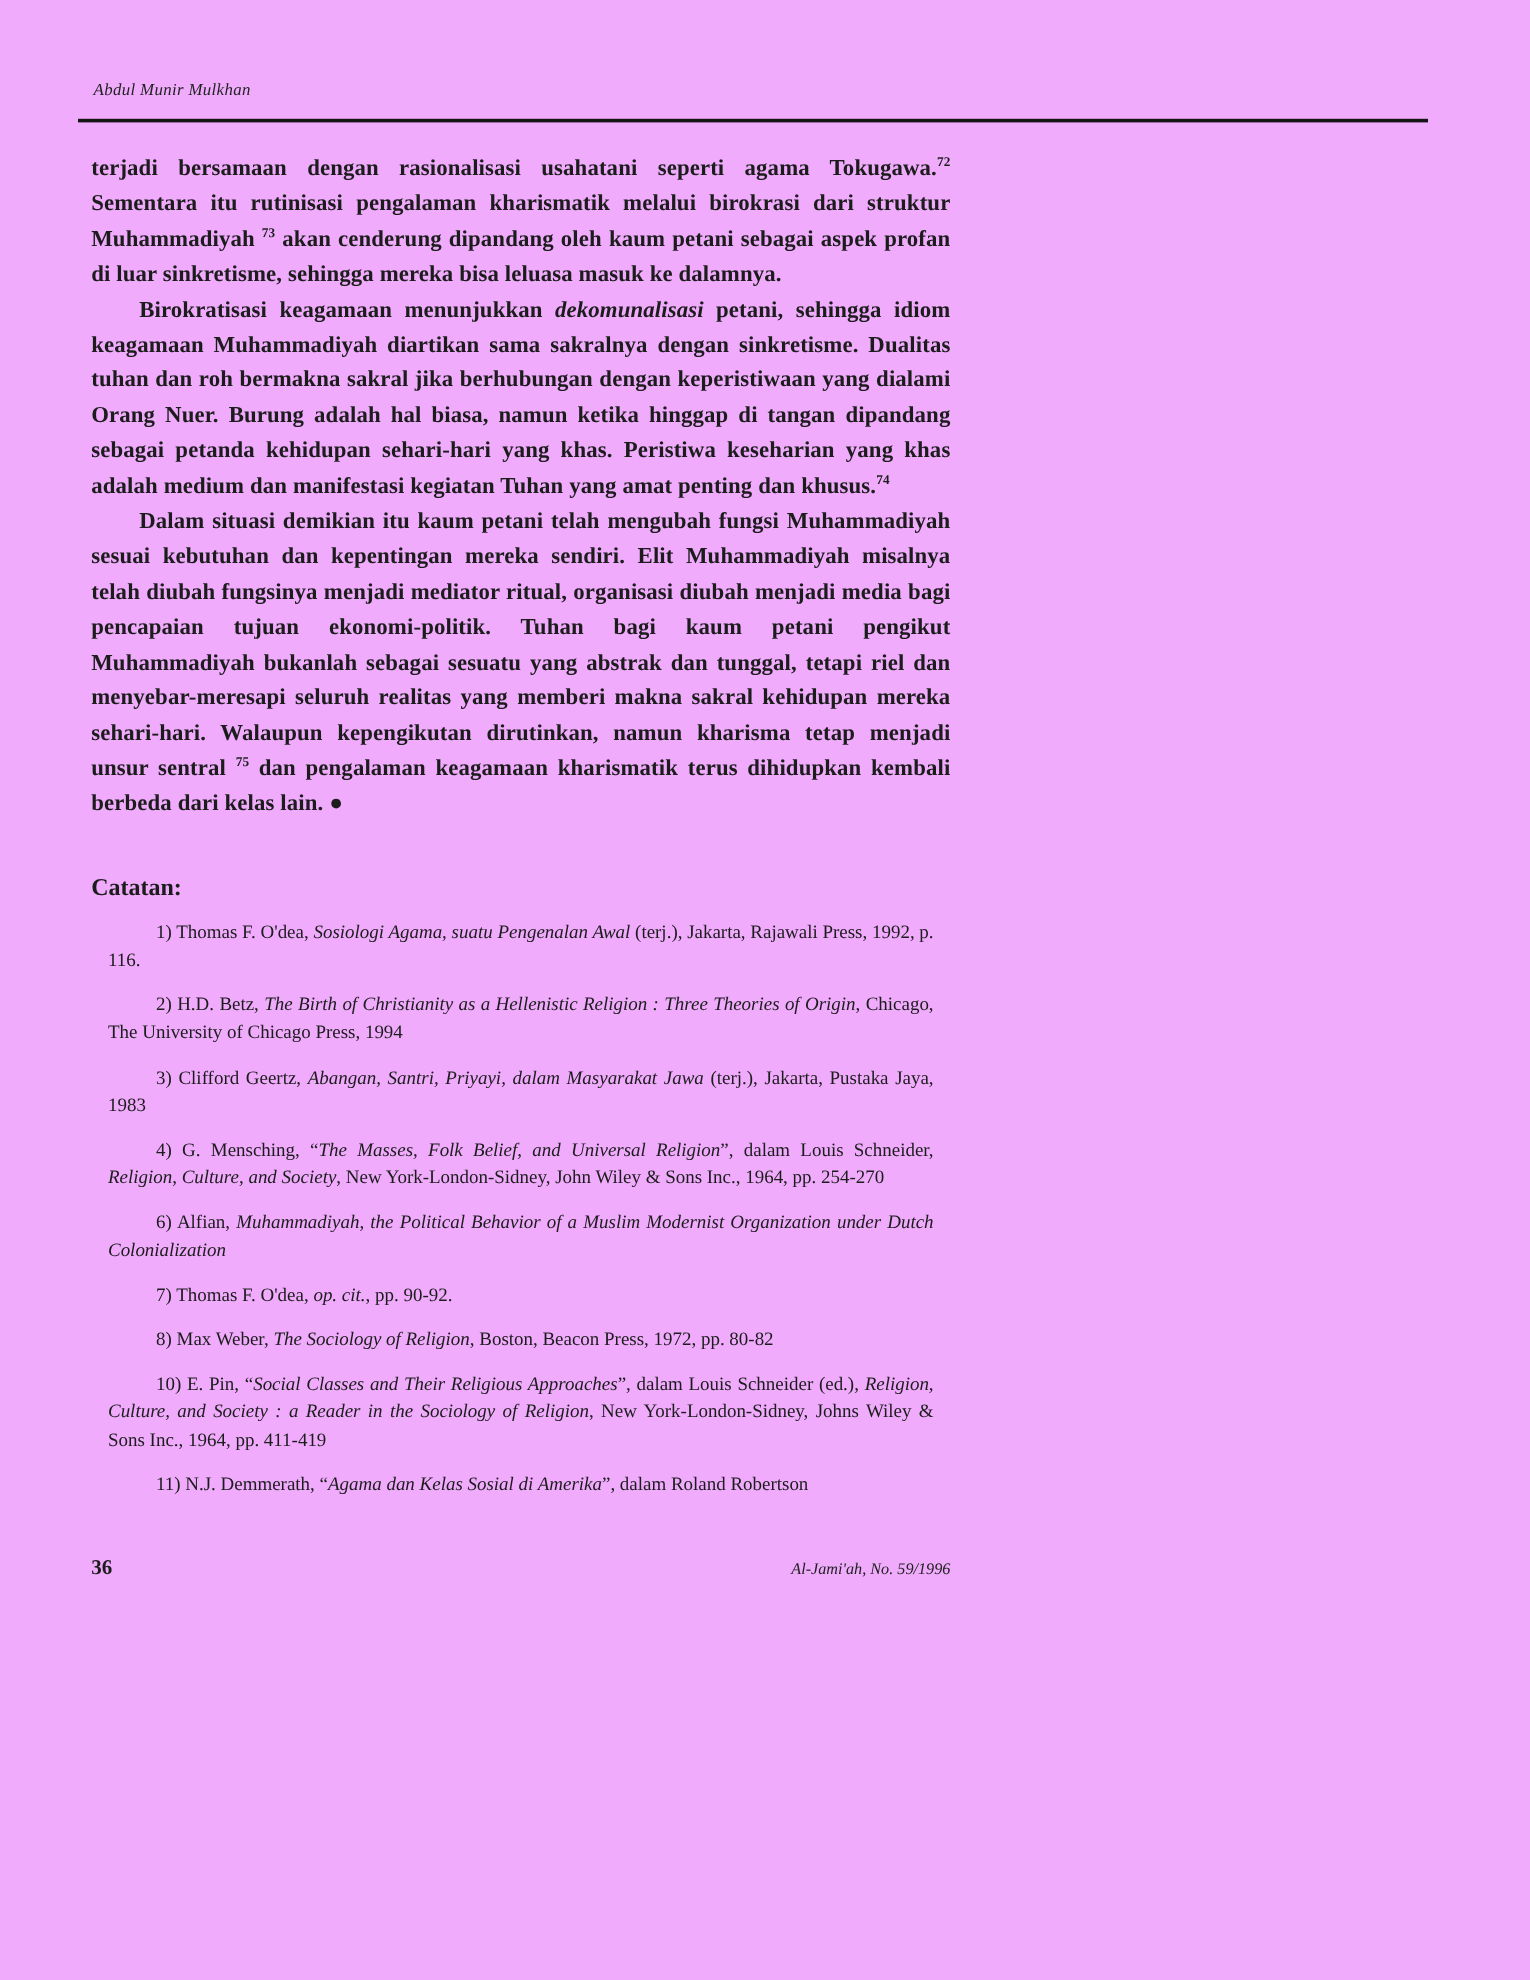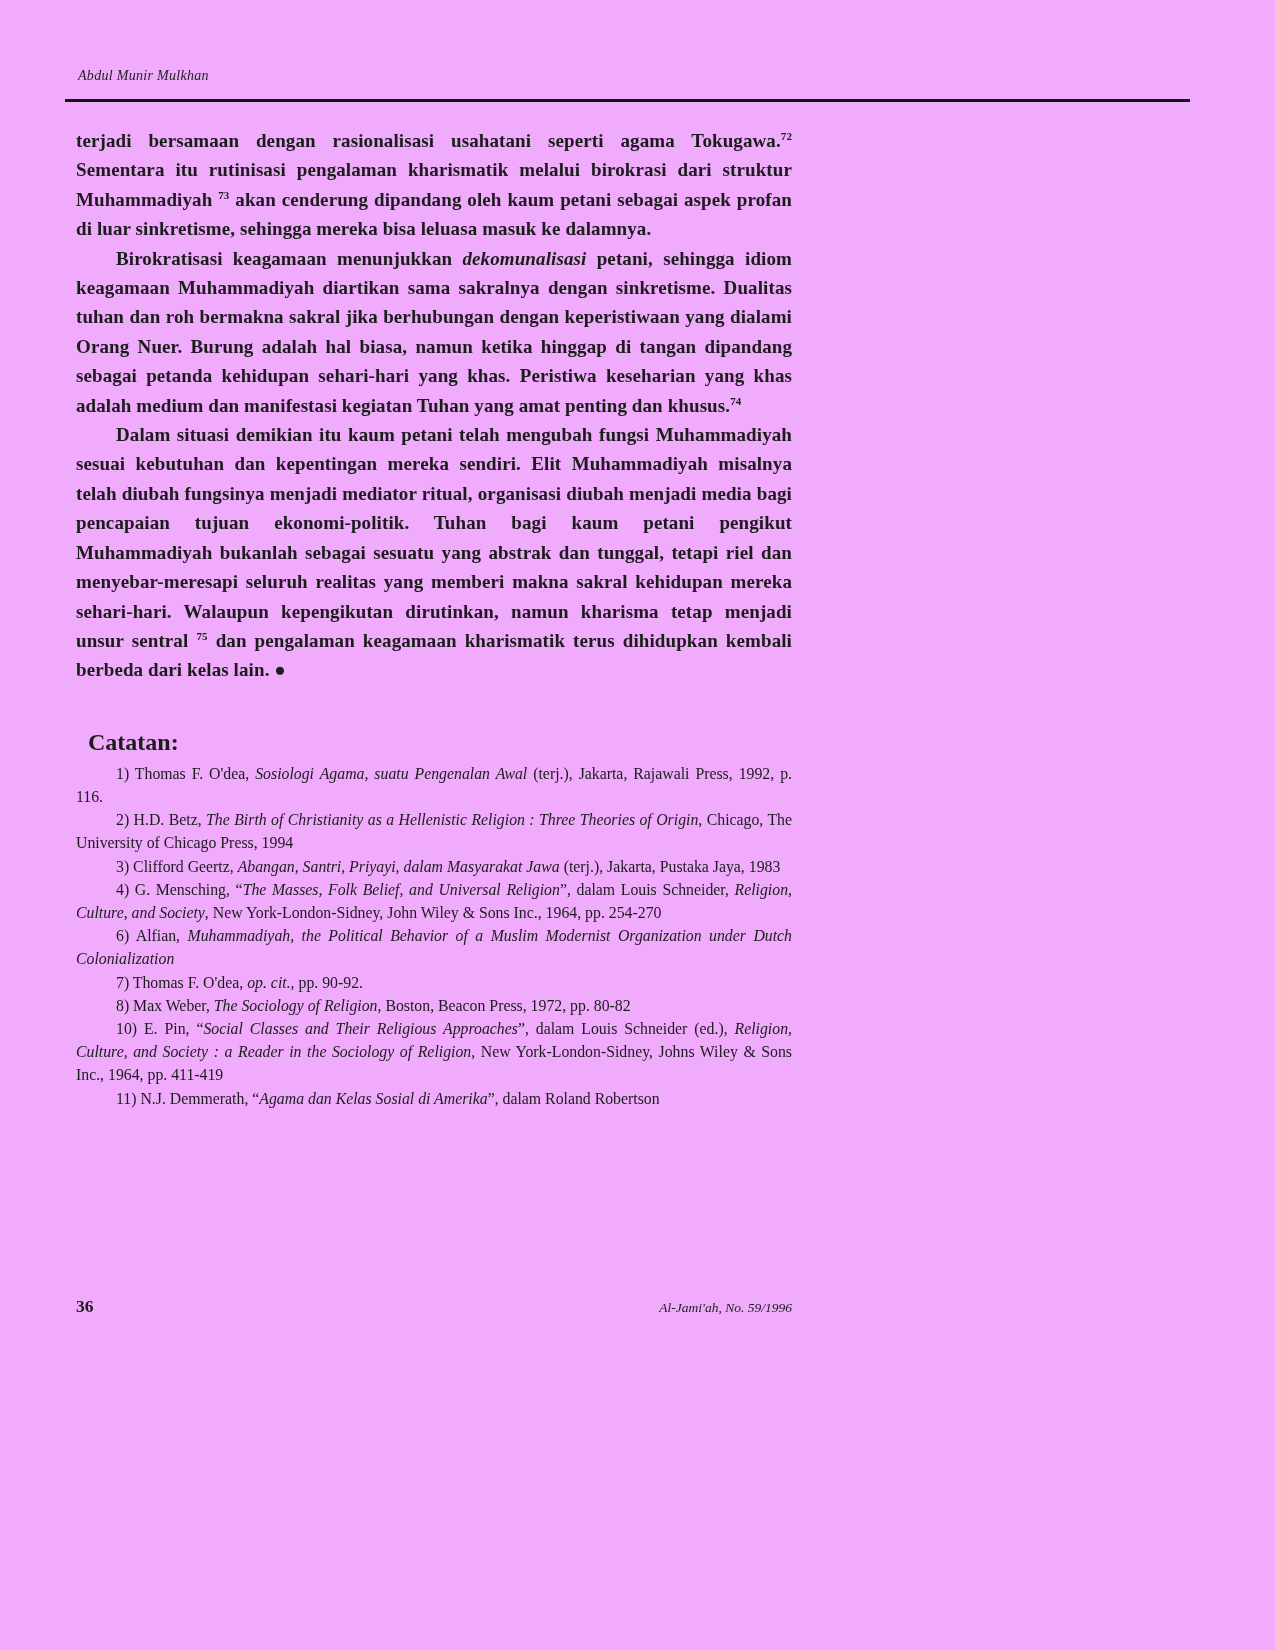--- a/index.html
+++ b/index.html
@@ -46,8 +46,8 @@
   .para.indent { text-indent: 40px; }
   .para sup { font-size: 11px; line-height: 0; vertical-align: super; }
   .notes-heading {
-    margin: 44px 0 6px 12px;
-    font-size: 24px;
+    margin: 44px 0 6px 0;
+    font-size: 20px;
     font-weight: bold;
   }
   .note {

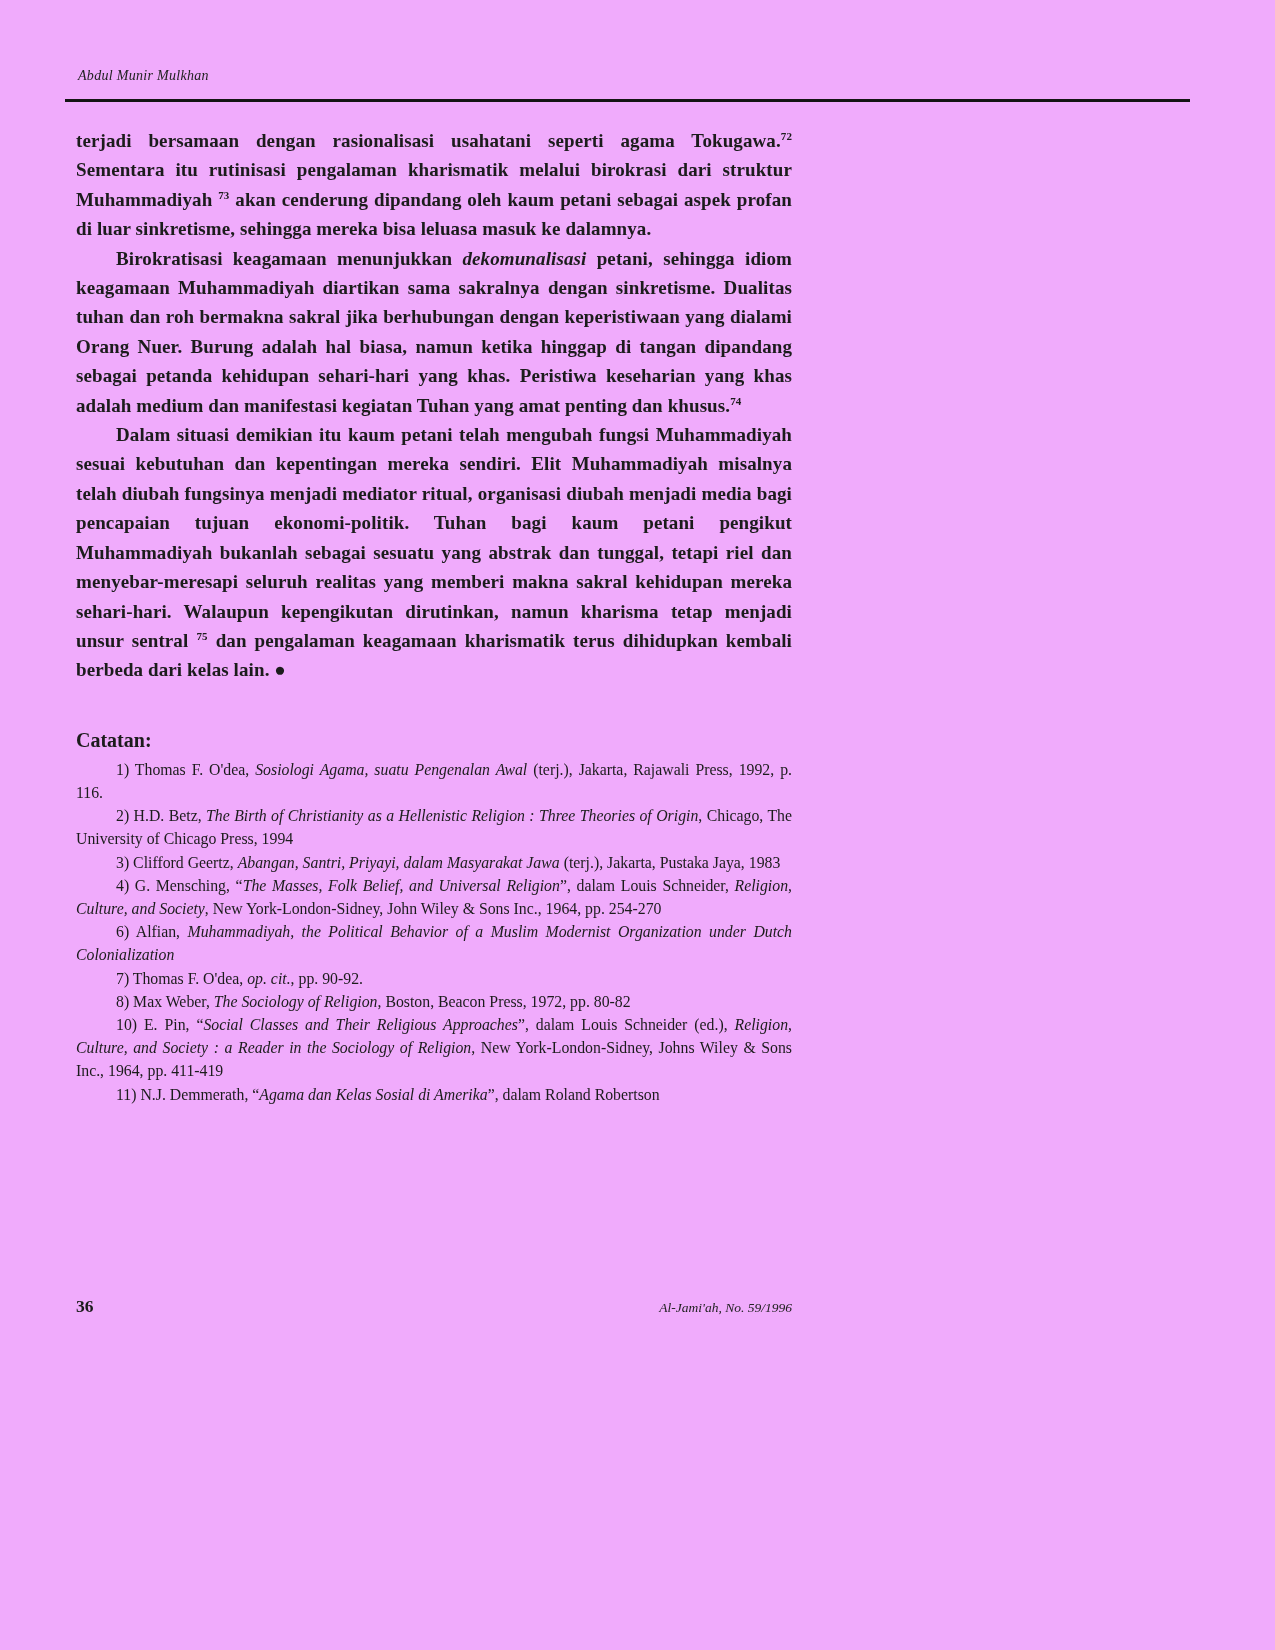--- a/index.html
+++ b/index.html
@@ -51,7 +51,7 @@
     font-weight: bold;
   }
   .note {
-    margin: 0;
+    margin: 14px;
     font-size: 15.8px;
     line-height: 23.2px;
     text-align: justify;

